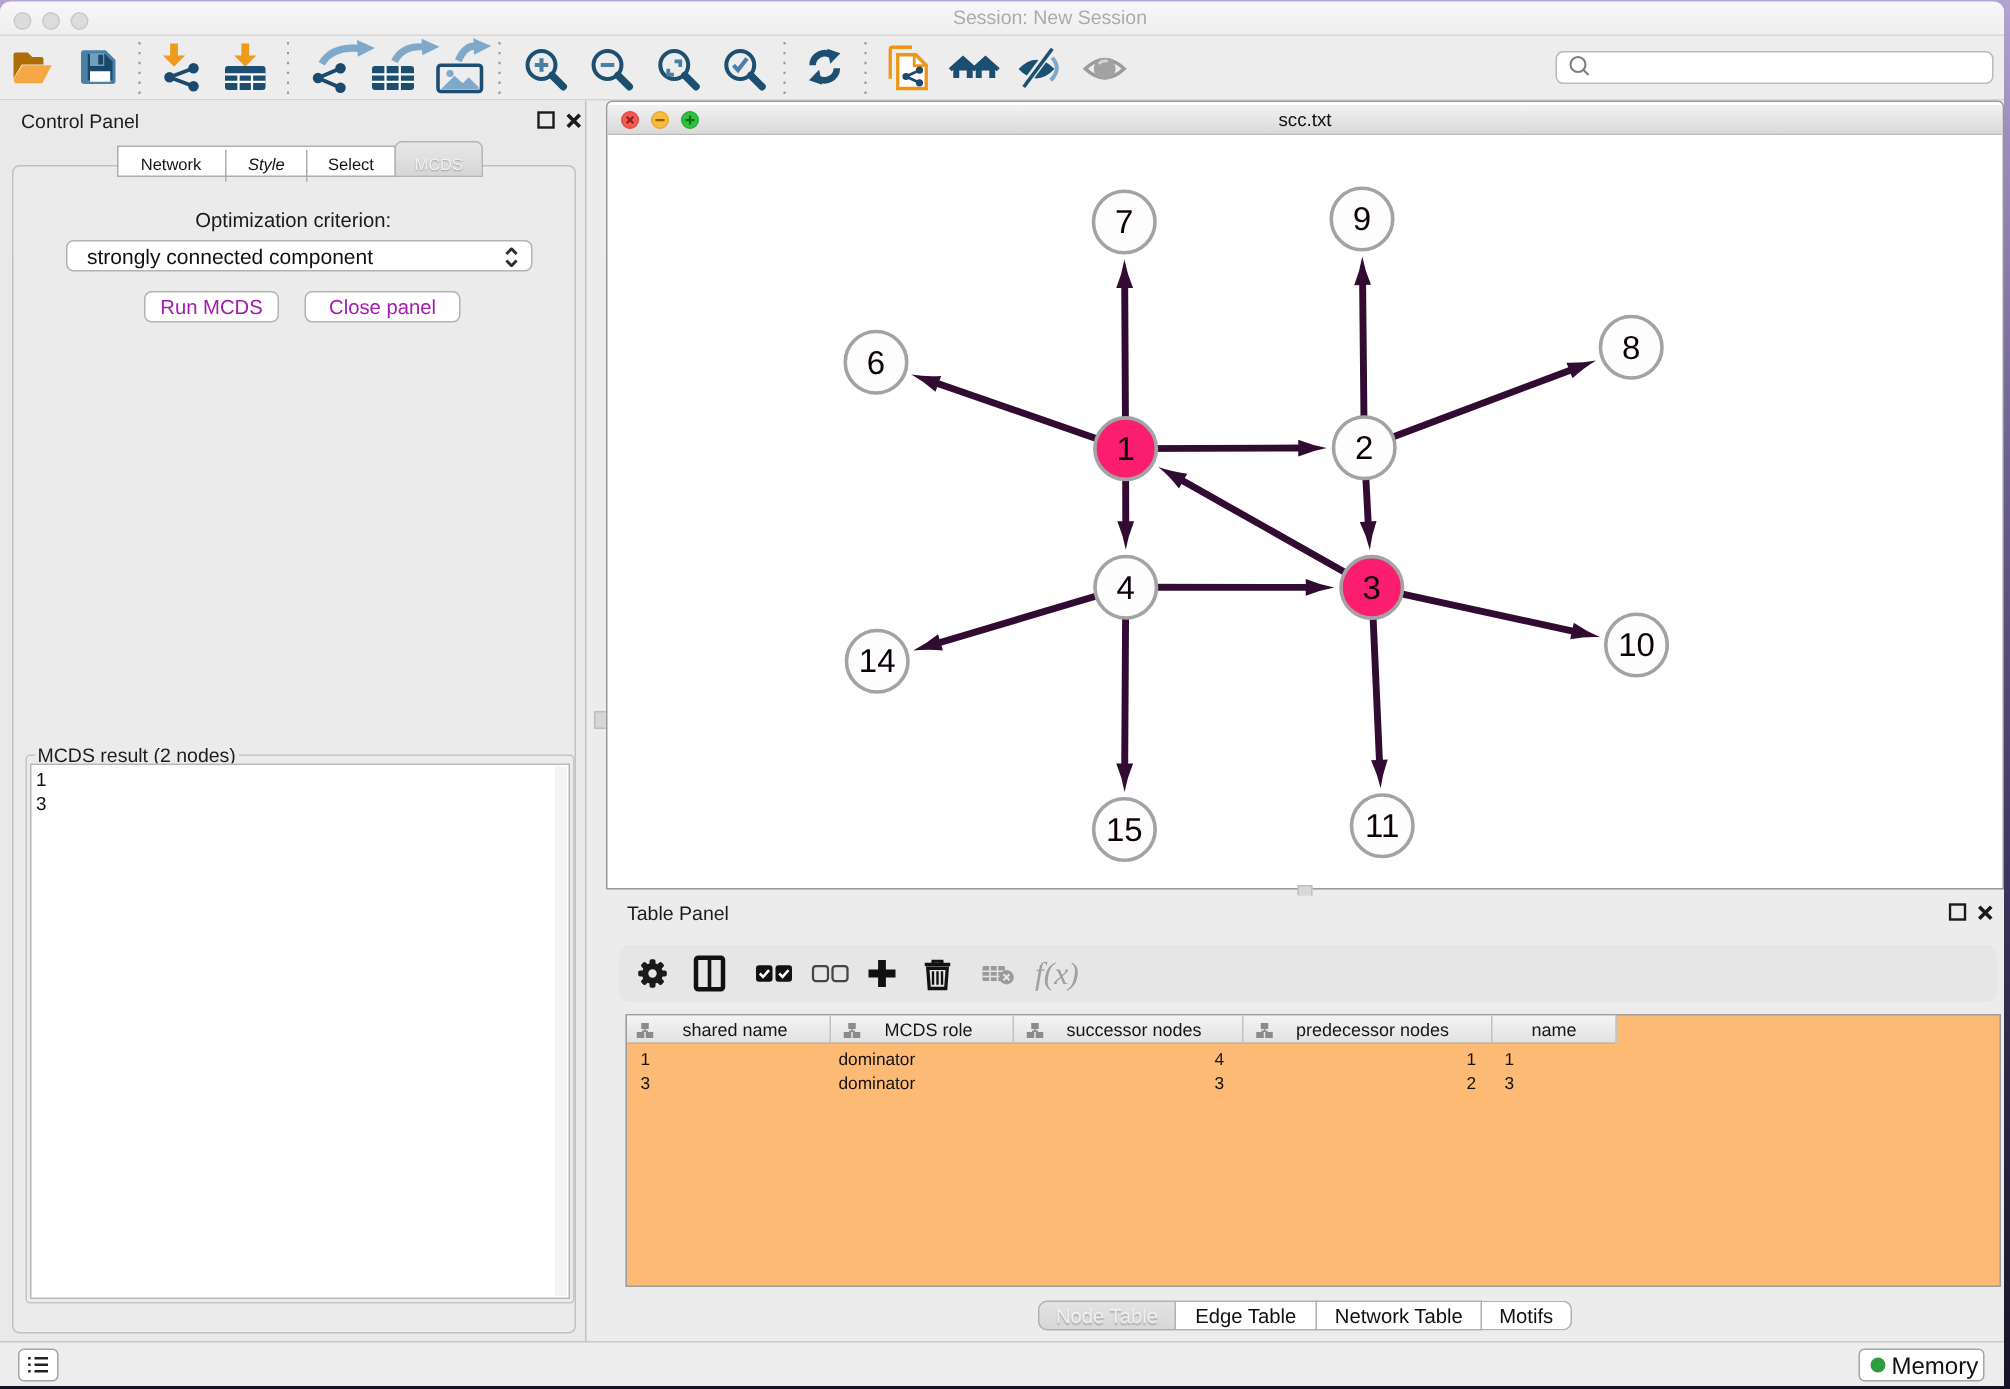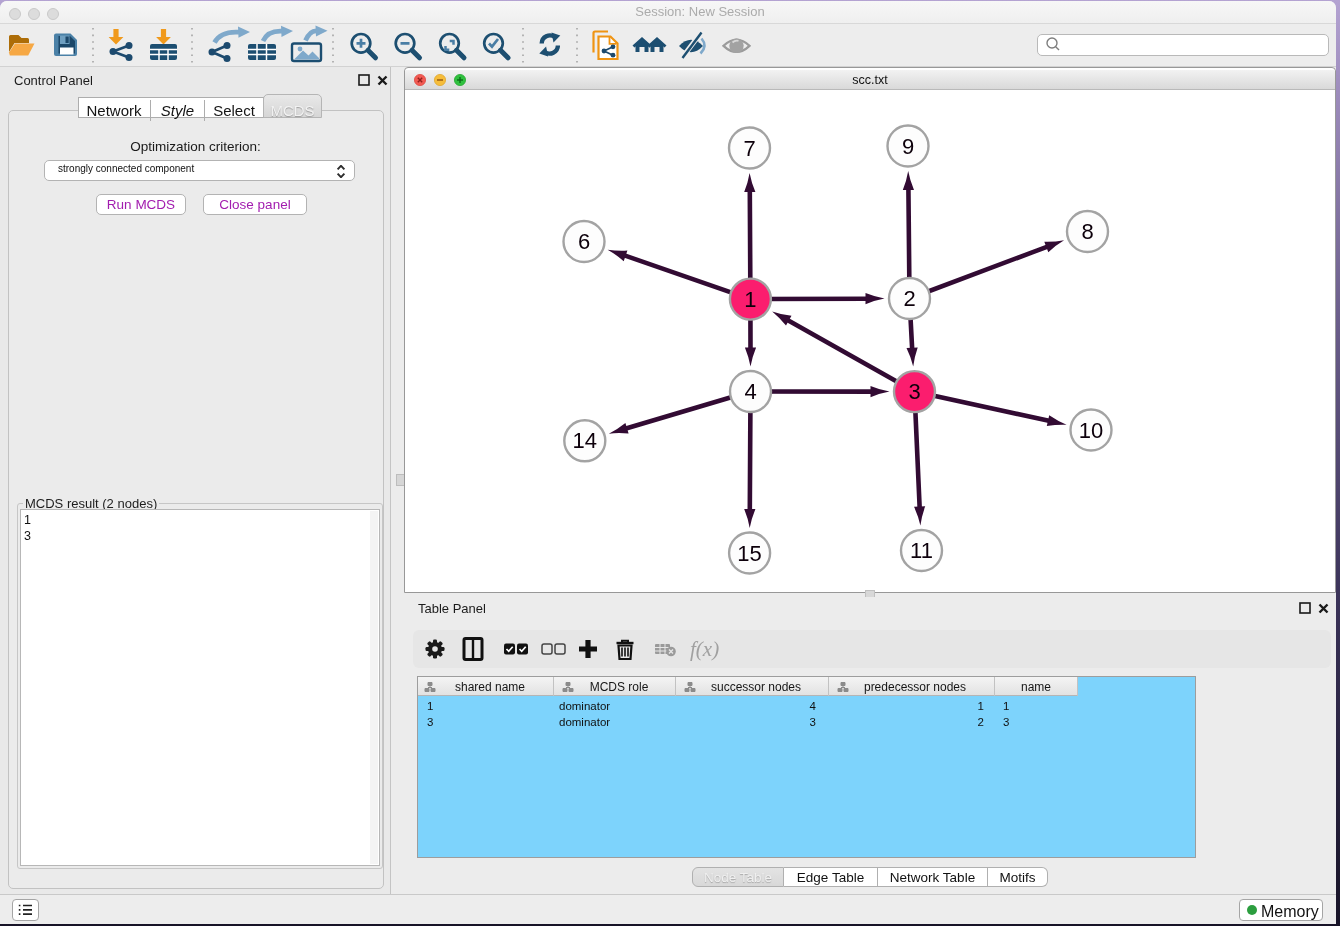--- a/index.html
+++ b/index.html
@@ -21,7 +21,7 @@
 #main{position:absolute;left:0;top:66px;width:1336px;height:827px;background:#ececec;}
 #statusbar{position:absolute;left:0;top:893px;width:1336px;height:30px;background:#ededed;
  border-top:1px solid #c9c9c9;box-sizing:border-box;}
-.tabtx{height:21px;line-height:21px;text-align:center;font-size:15px;color:#141414;box-sizing:border-box;}
+.tabtx{height:21px;line-height:21px;text-align:center;font-size:11px;color:#141414;box-sizing:border-box;}
 .btn{height:21px;line-height:20px;text-align:center;font-size:13.5px;color:#a21caf;background:#fff;
  border:1px solid #b3b3b3;border-radius:5px;box-sizing:border-box;}
 .btab{display:inline-block;height:20px;line-height:19px;text-align:center;font-size:13.5px;color:#111;

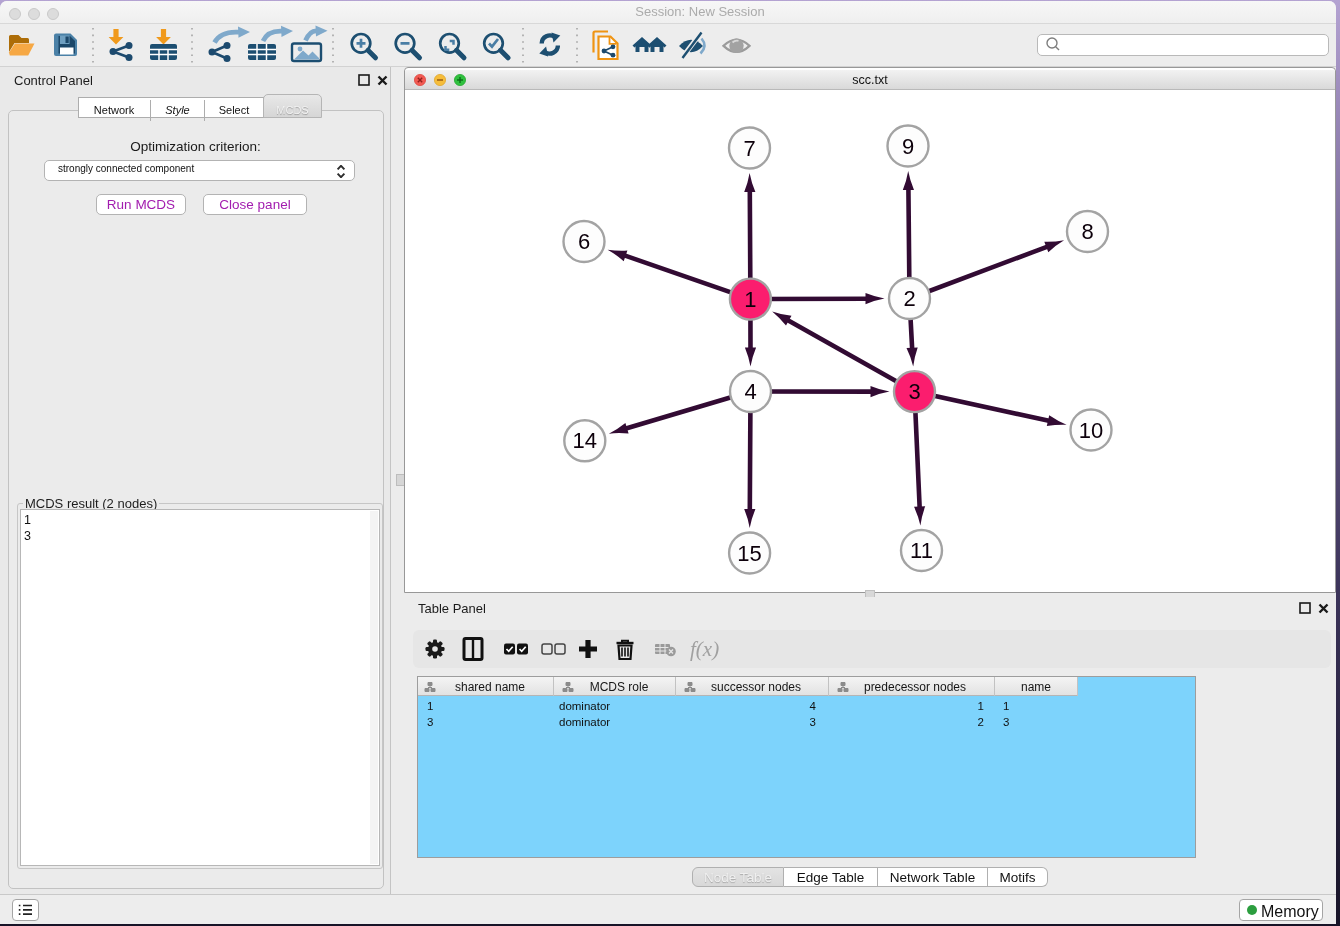--- a/index.html
+++ b/index.html
@@ -171,7 +171,7 @@
 
    <div class="abs" style="left:0;top:72px;width:391px;text-align:center;font-size:13.5px;color:#1a1a1a;">Optimization criterion:</div>
    <div class="abs" style="left:44px;top:93px;width:311px;height:21px;background:#fff;border:1px solid #b3b3b3;border-radius:5px;box-sizing:border-box;">
-     <div style="position:absolute;left:13px;top:2px;font-size:10px;color:#111;">strongly connected component</div>
+     <div style="position:absolute;left:13px;top:2px;font-size:14px;color:#111;">strongly connected component</div>
      <svg style="position:absolute;right:8px;top:4px" width="10" height="13" viewBox="0 0 10 13">
       <path d="M1.6 4.4 L5 0.8 L8.4 4.4 M1.6 8.6 L5 12.2 L8.4 8.6" fill="none" stroke="#2e2e2e" stroke-width="1.9"></path>
      </svg>

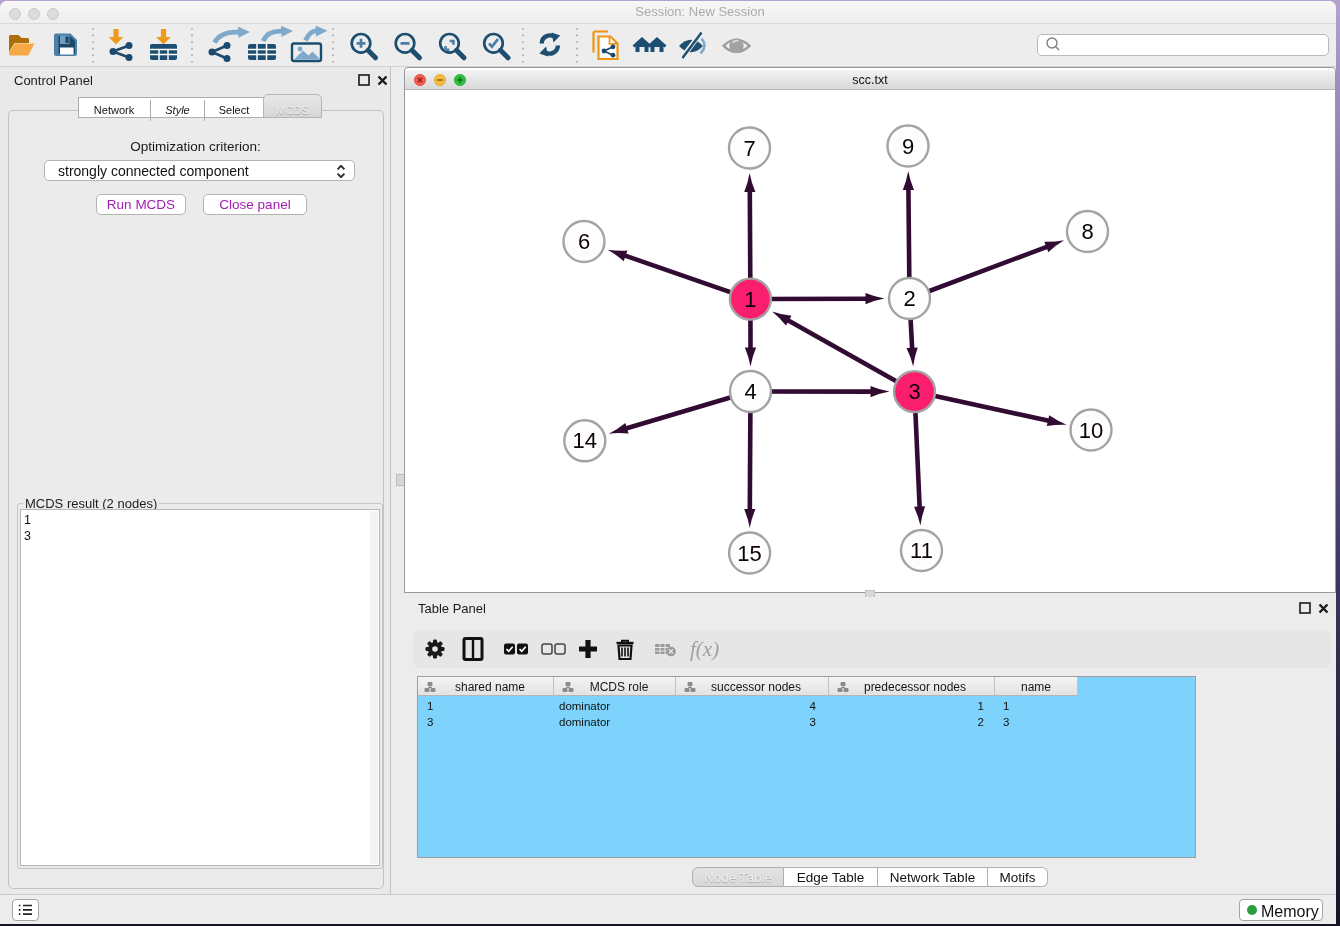--- a/index.html
+++ b/index.html
@@ -291,7 +291,7 @@
 </g>
    </svg>
 
-   <div class="abs" style="left:13px;top:79px;width:779px;height:182px;background:#7dd3fc;border:1px solid #9d9d9d;box-sizing:border-box;">
+   <div class="abs" style="left:13px;top:79px;width:917px;height:182px;background:#fdba74;border:1px solid #9d9d9d;box-sizing:border-box;">
 <div style="position:absolute;left:0;top:0;width:659px;height:19px;background:linear-gradient(180deg,#f4f4f4,#e2e2e2);border-bottom:1px solid #b5b5b5;box-sizing:border-box;"></div>
 <svg style="position:absolute;left:0;top:0" width="915" height="180" viewBox="0 0 915 180" font-family="Liberation Sans,sans-serif">
 <g stroke="#c2c2c2" stroke-width="1">

